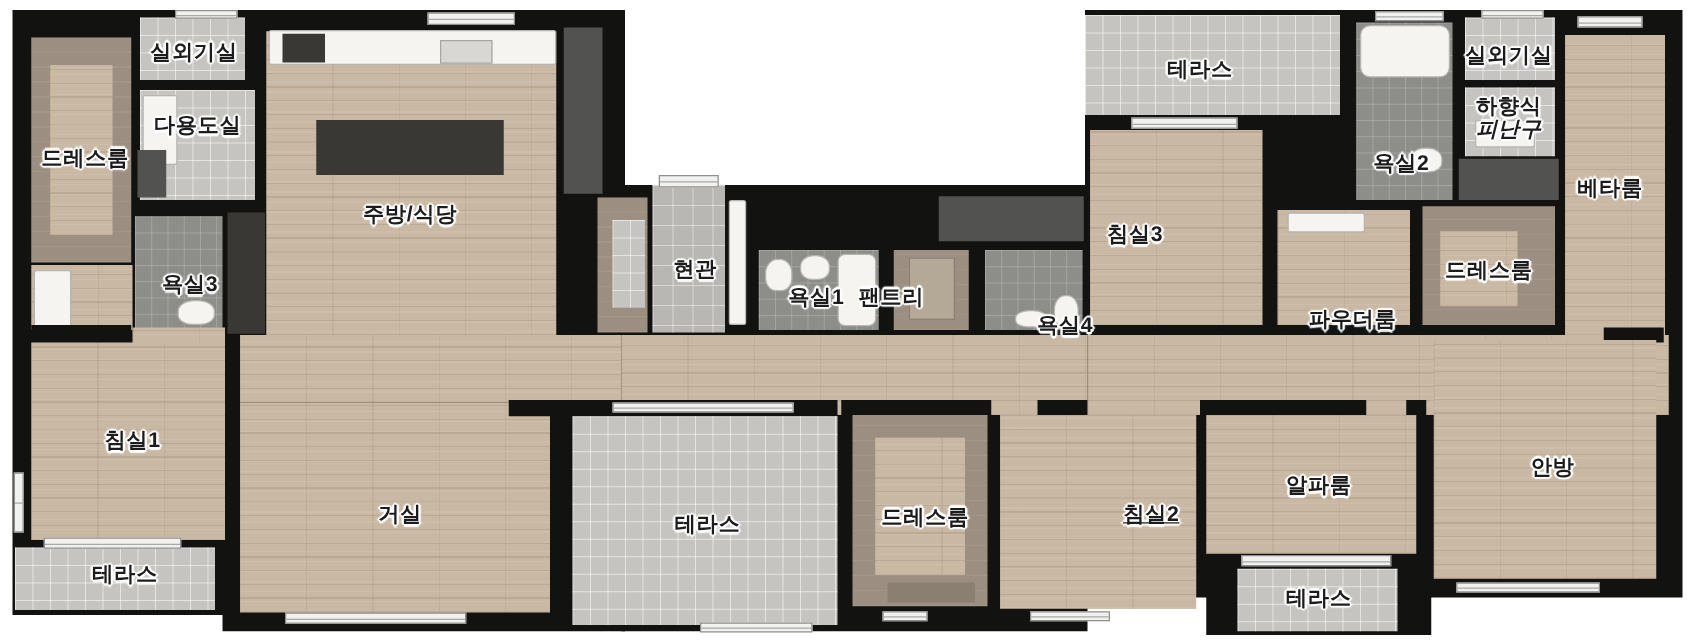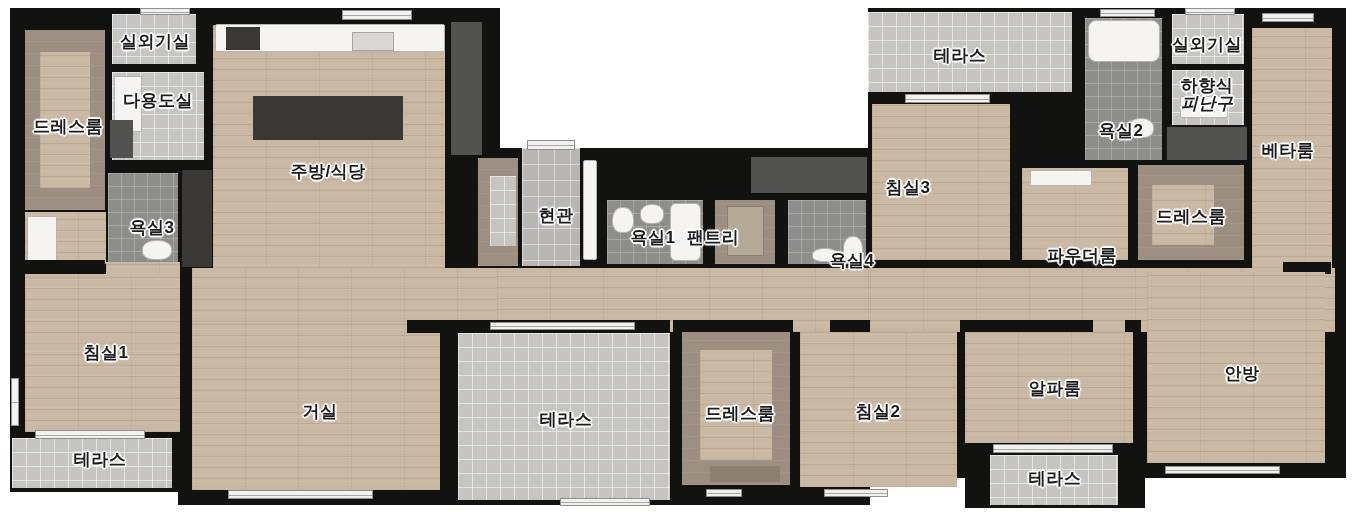--- a/index.html
+++ b/index.html
@@ -190,7 +190,7 @@
   <span class="lbl" style="left:320px;top:412px;">거실</span>
   <span class="lbl" style="left:566px;top:420px;">테라스</span>
   <span class="lbl" style="left:740px;top:414px;">드레스룸</span>
-  <span class="lbl" style="left:878px;top:412px;">침실2</span>
+  <span class="lbl" style="left:921px;top:412px;text-decoration:underline;">침실2</span>
   <span class="lbl" style="left:1055px;top:389px;">알파룸</span>
   <span class="lbl" style="left:1242px;top:374px;">안방</span>
   <span class="lbl" style="left:1055px;top:479px;">테라스</span>

